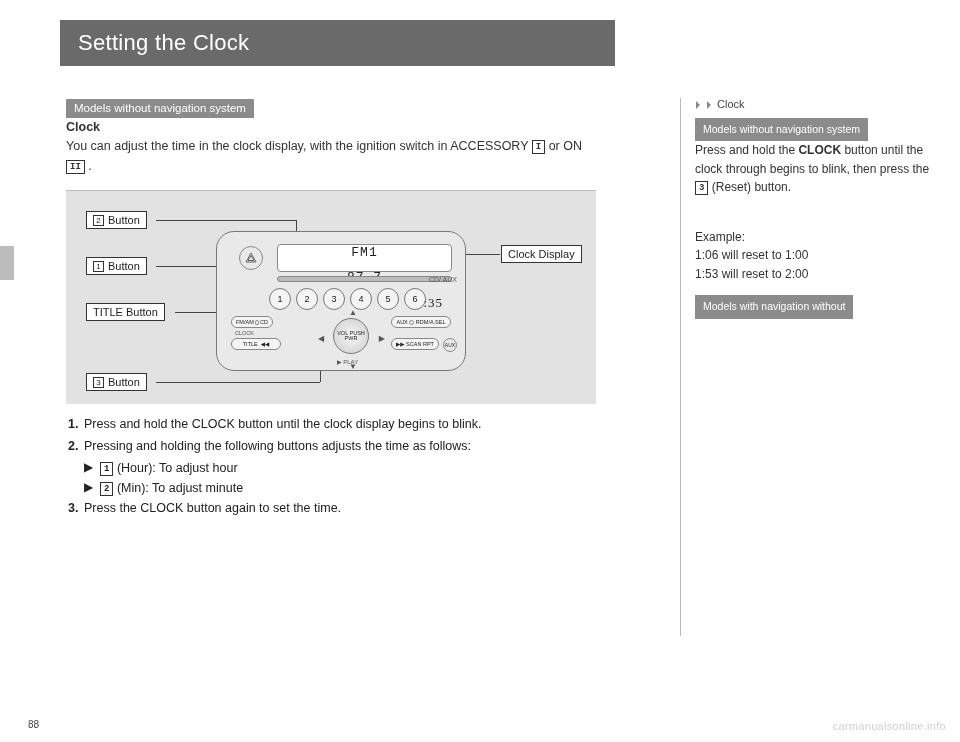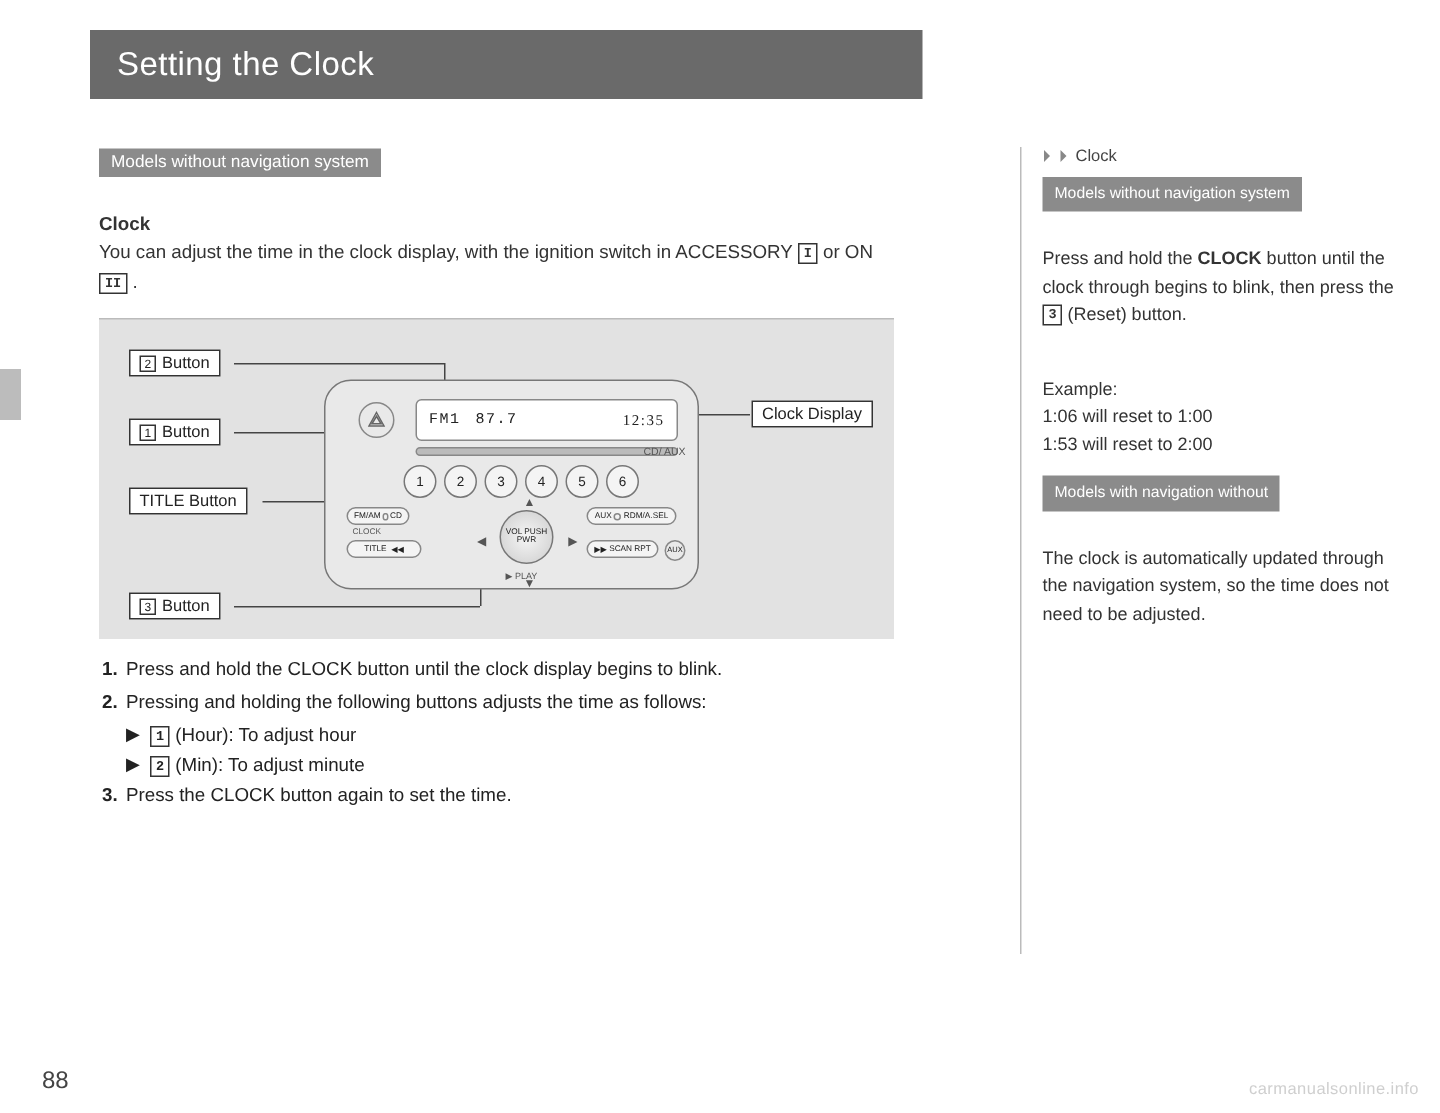--- a/index.html
+++ b/index.html
@@ -46,7 +46,7 @@
     color: #fff;
     font-size: 11.5px;
     padding: 3px 8px 4px 8px;
-    margin-bottom: 22px;
+    margin-bottom: 0;
   }
   .intro {
     font-size: 12.5px;

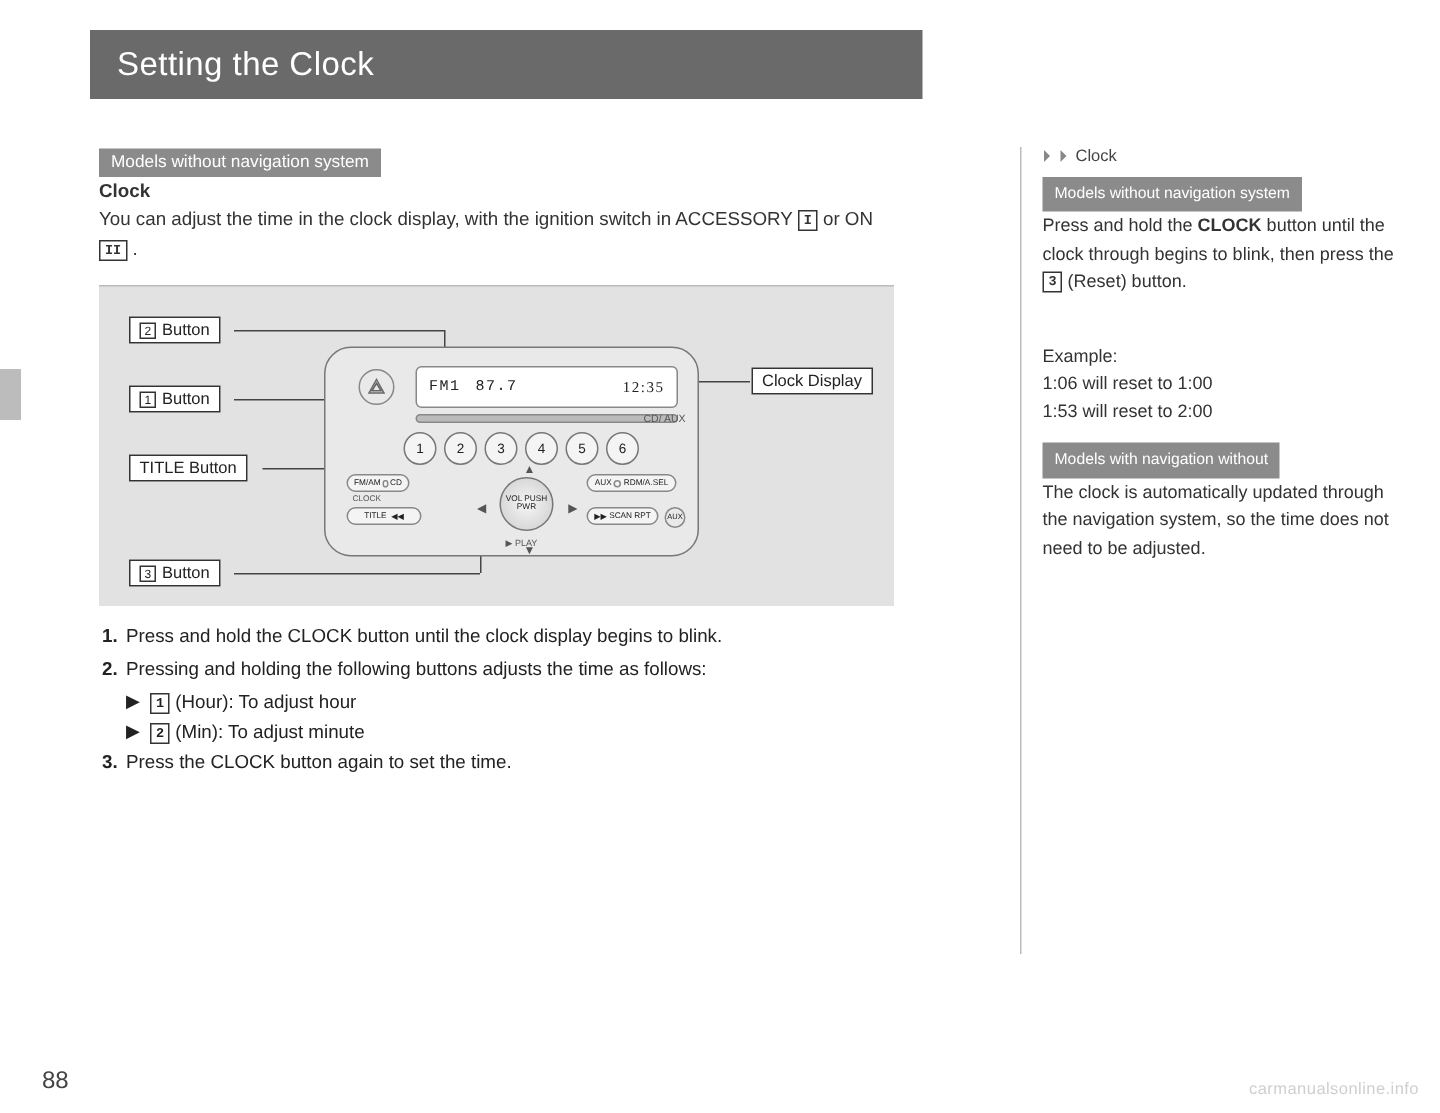--- a/index.html
+++ b/index.html
@@ -115,9 +115,10 @@
   .radio .display {
     position: absolute; left: 60px; top: 12px; width: 175px; height: 28px;
     background: #fff; border: 1px solid #888; border-radius: 4px;
-    font-family: "Courier New", monospace; font-size: 10px;
+    font-family: "Courier New", monospace; font-size: 13px;
     display:flex; align-items:center; gap:10px; padding:0 8px;
     letter-spacing: 1px;
+    flex-direction: column;
   }
   .radio .display .clk { margin-left:auto;font-family:Liberation Serif, serif; }
   .radio .haz {

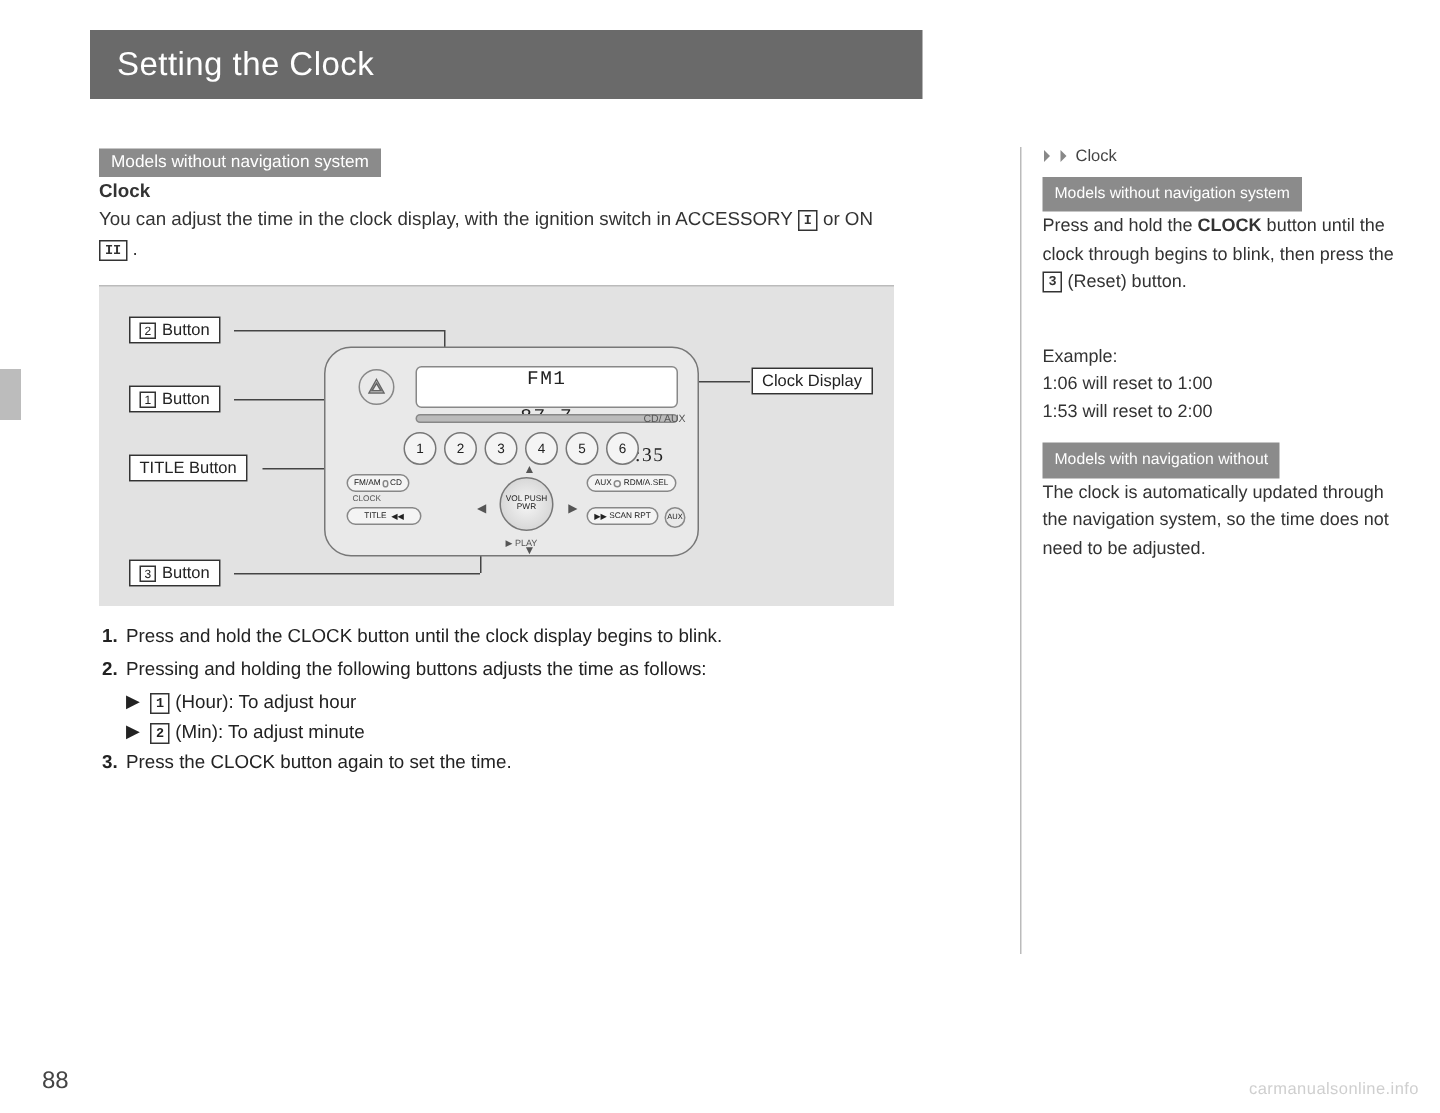--- a/index.html
+++ b/index.html
@@ -350,7 +350,6 @@
       <span>1:53 will reset to 2:00</span>
     </p>
     <div class="model-tag" style="font-size:10.5px;">Models with navigation without</div>
-    <p>The clock is automatically updated through the navigation system, so the time does not need to be adjusted.</p>
   </div>
 </div>
 

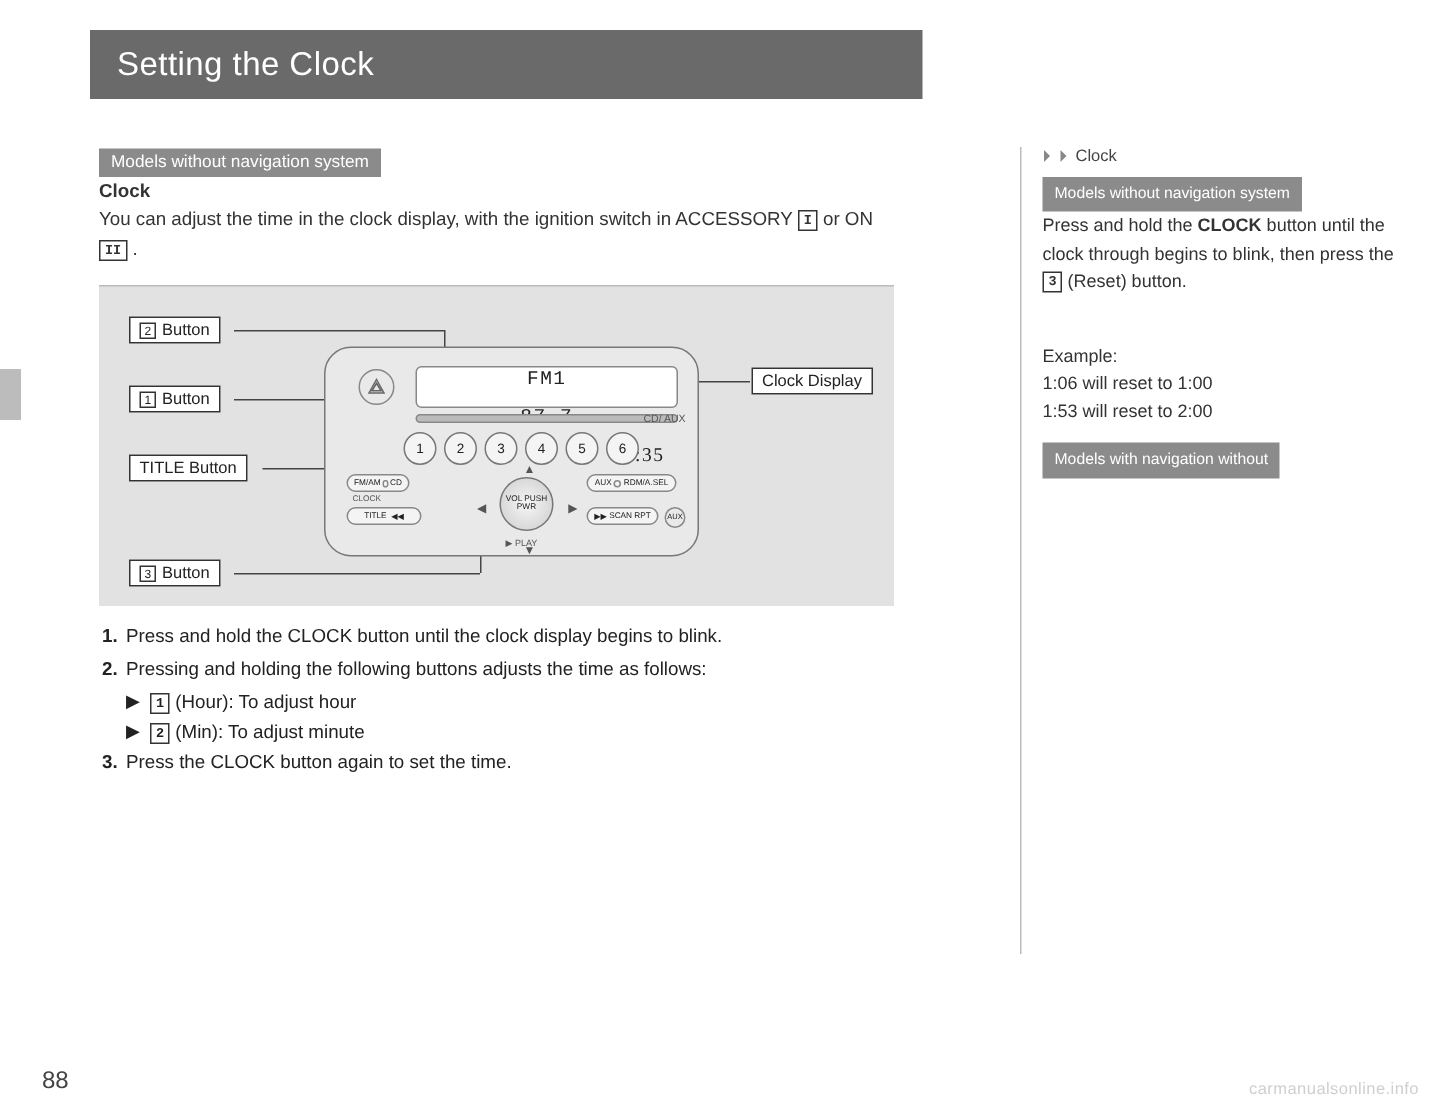--- a/index.html
+++ b/index.html
@@ -188,7 +188,7 @@
   .side-body p { margin-bottom:12px; }
 
   .corner-page {
-    position:absolute; left:28px; bottom:12px; font-size:16px; color:#444;
+    position:absolute; left:28px; bottom:12px; font-size:10px; color:#444;
   }
   .watermark {
     position:absolute; right:14px; bottom:10px; font-size:11px; color:#cfcfcf; letter-spacing:0.3px;

